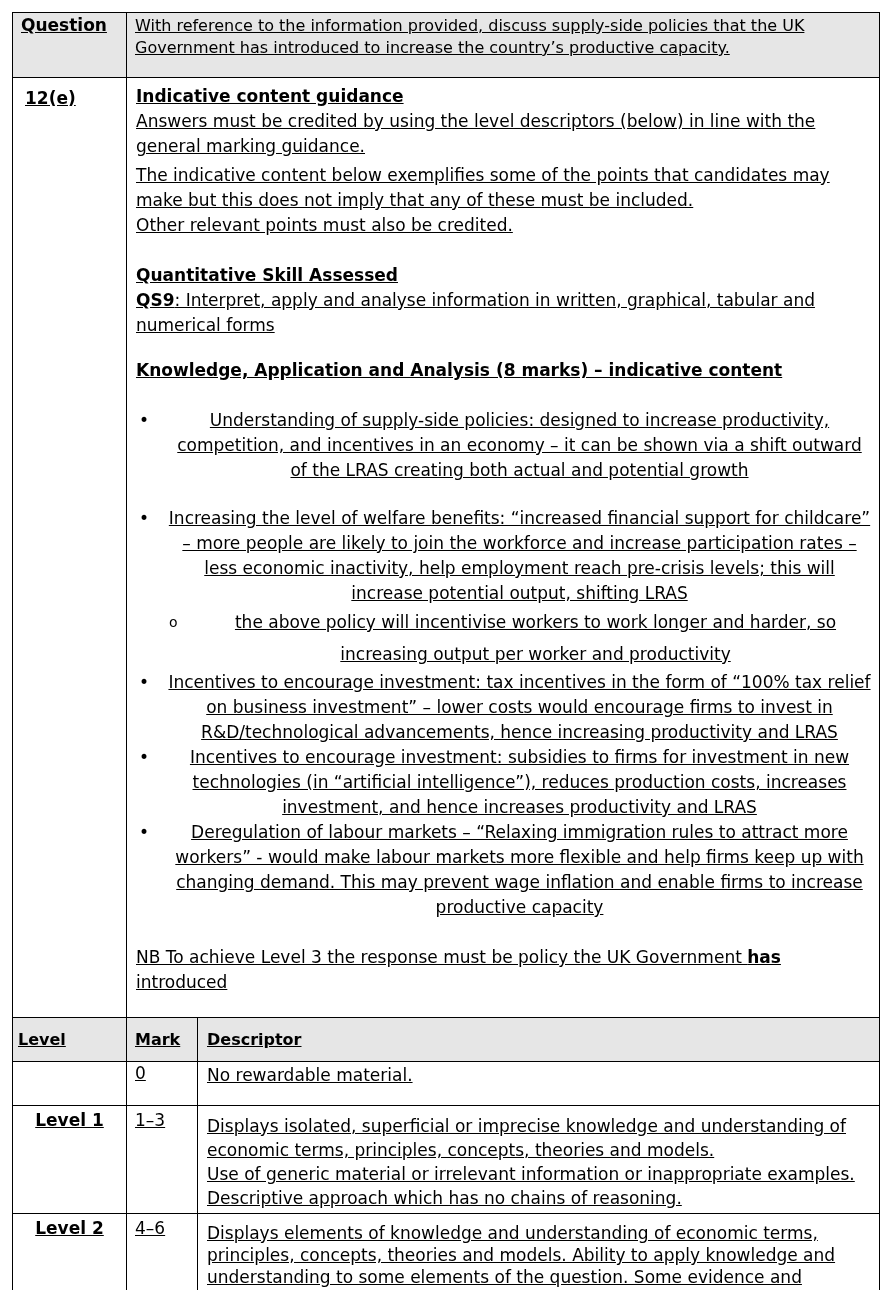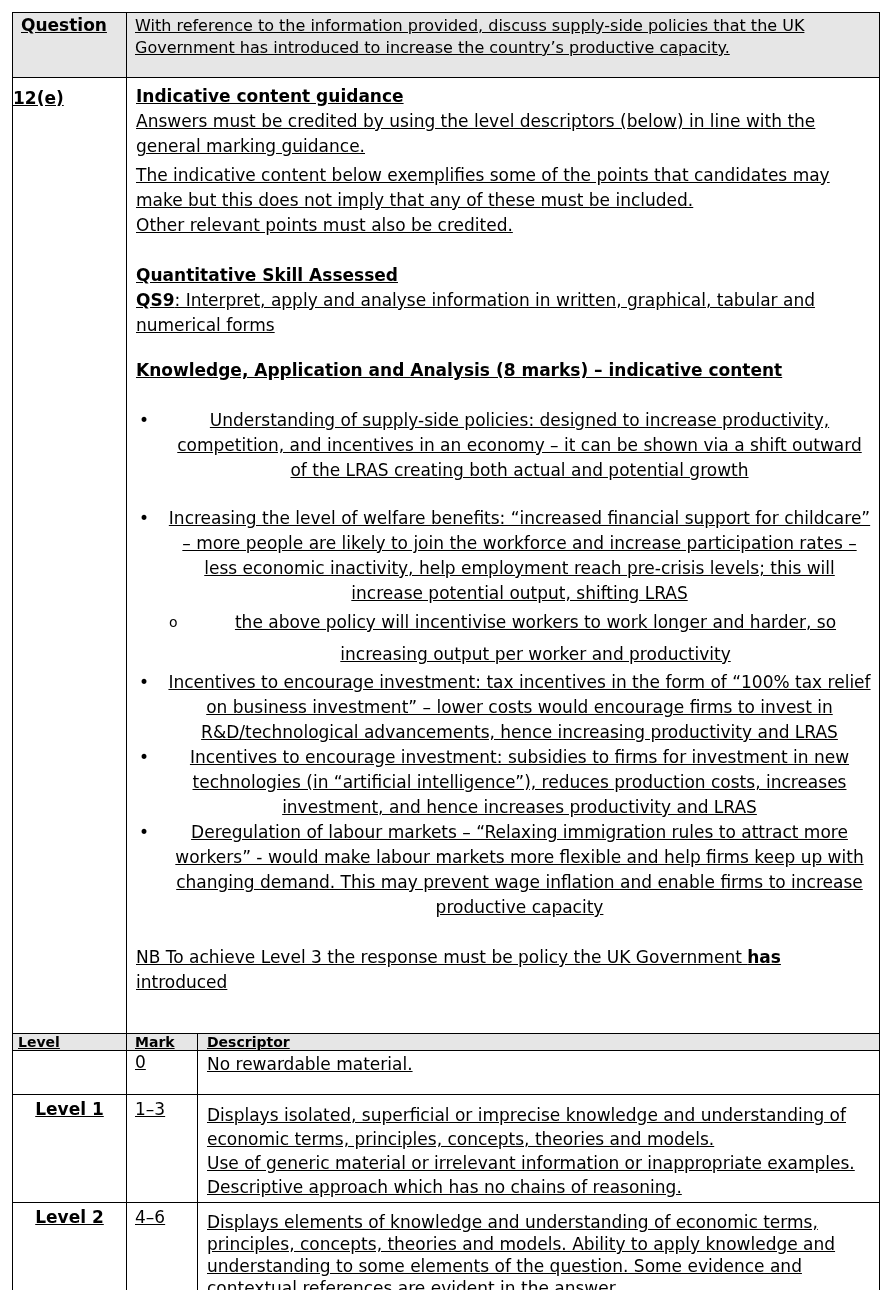--- a/index.html
+++ b/index.html
@@ -10,7 +10,7 @@
   td { border:1px solid #000; vertical-align:top; padding:0; }
   .q-label { background:#e6e6e6; font-weight:bold; padding:2px 8px; font-size:17px; }
   .q-text { background:#e6e6e6; padding:2px 8px; line-height:22px; height:60px; font-size:16px; }
-  .num { font-weight:bold; padding:10px 0;margin-top:36px; }
+  .num { font-weight:bold; padding:10px 12px;margin-top:36px; }
   .content { padding:6px 8px 24px 9px; line-height:25px; }
   .h { font-weight:bold; margin:0; }
   p { margin:0; }

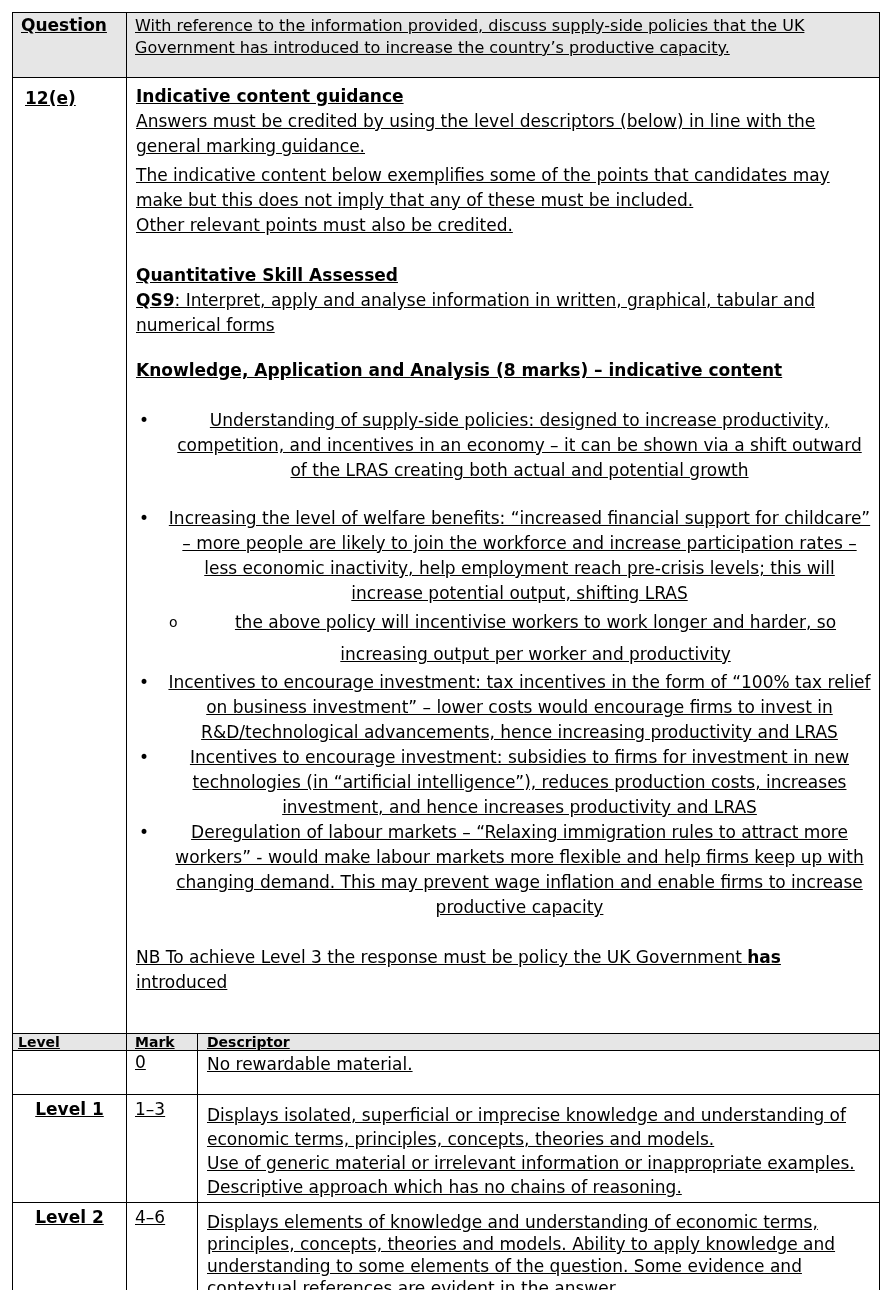--- a/index.html
+++ b/index.html
@@ -11,7 +11,7 @@
   .q-label { background:#e6e6e6; font-weight:bold; padding:2px 8px; font-size:17px; }
   .q-text { background:#e6e6e6; padding:2px 8px; line-height:22px; height:60px; font-size:16px; }
   .num { font-weight:bold; padding:10px 12px;margin-top:36px; }
-  .content { padding:6px 8px 24px 9px; line-height:25px; }
+  .content { padding:6px 8px 8px 9px; line-height:25px; }
   .h { font-weight:bold; margin:0; }
   p { margin:0; }
   .mt6 { margin-top:4px; }

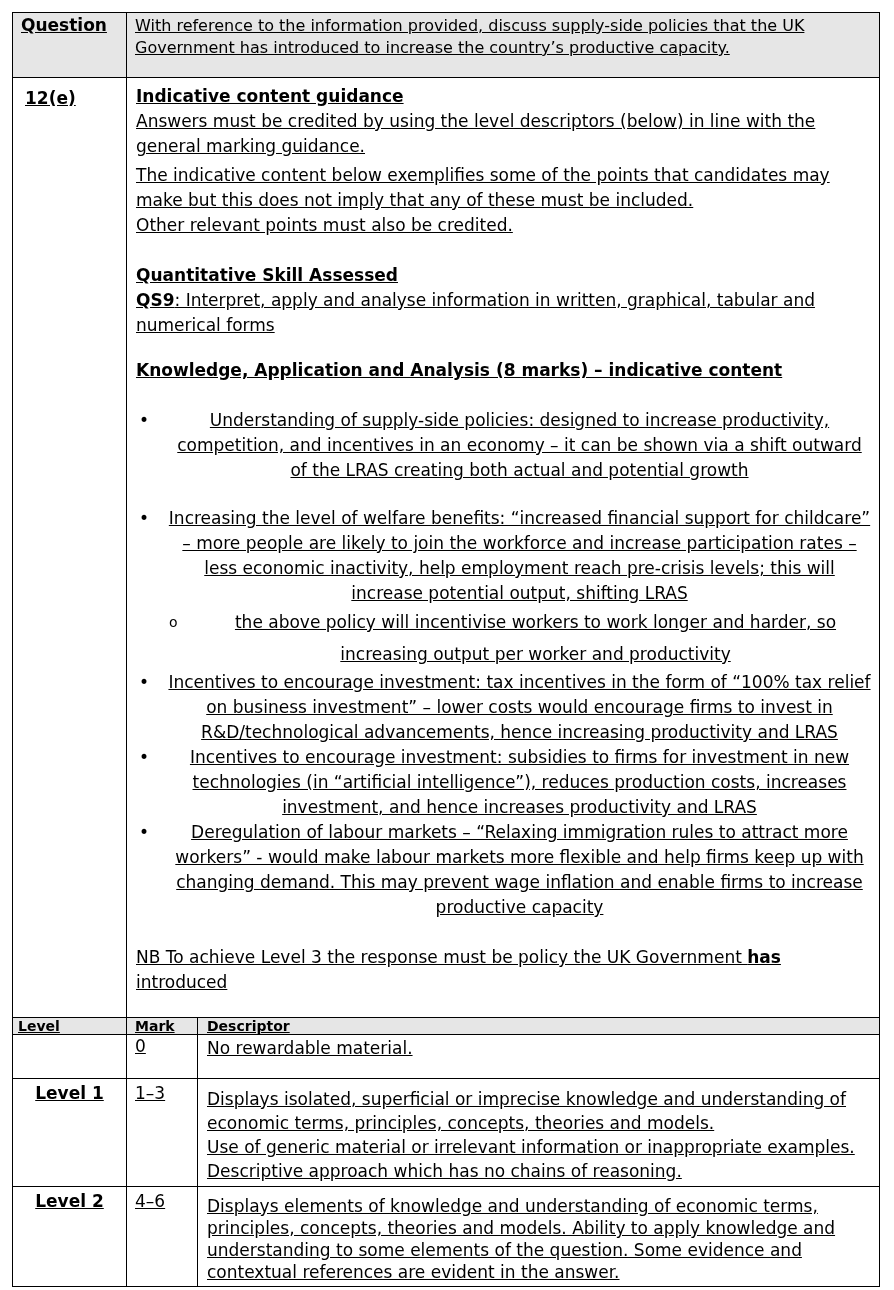--- a/index.html
+++ b/index.html
@@ -23,7 +23,7 @@
   ul.sub > li { position:relative; padding-left:64px; line-height:32px; }
   ul.sub > li::before { content:"o"; position:absolute; left:33px; top:0; font-size:14px; }
   .lv { font-weight:bold; padding:1px 5px;text-align:center; }
-  .lv-h { background:#e6e6e6; font-weight:bold; padding:0 5px; font-size:14px;margin-top:48px; }
+  .lv-h { background:#e6e6e6; font-weight:bold; padding:12px 5px; font-size:16px;margin-top:48px; }
   .mk { padding:1px 8px; }
   .ds { padding:3px 8px 3px 9px; line-height:24px; }
 </style>

